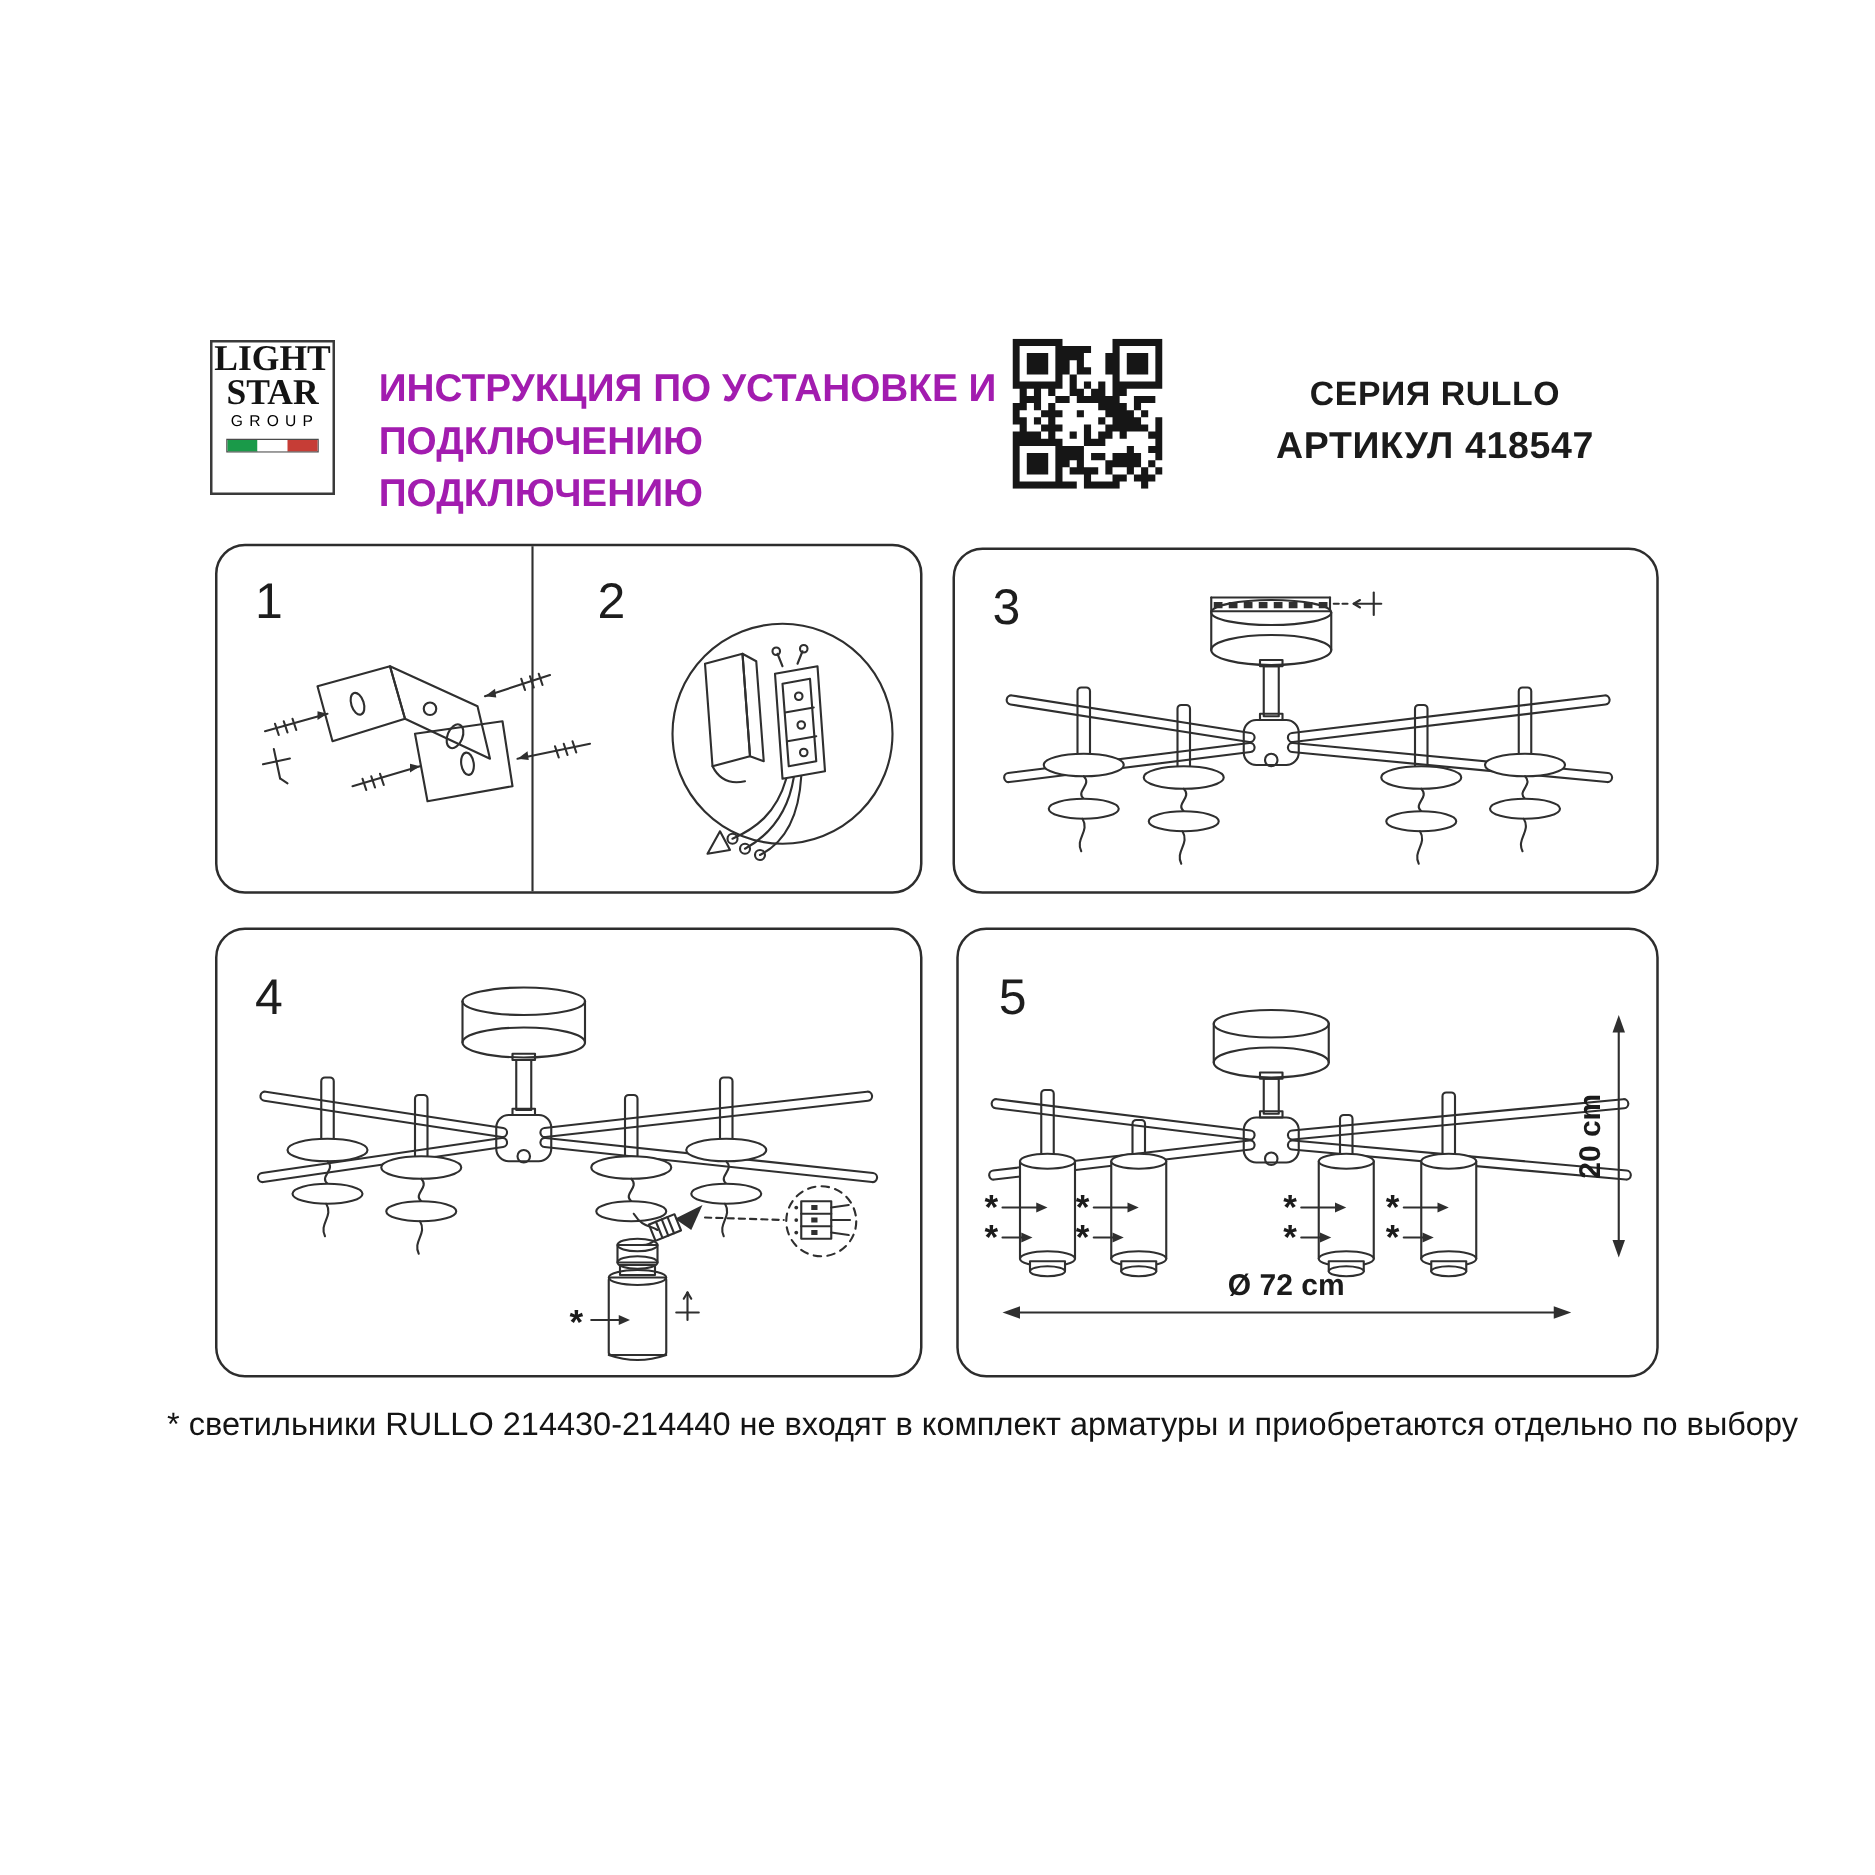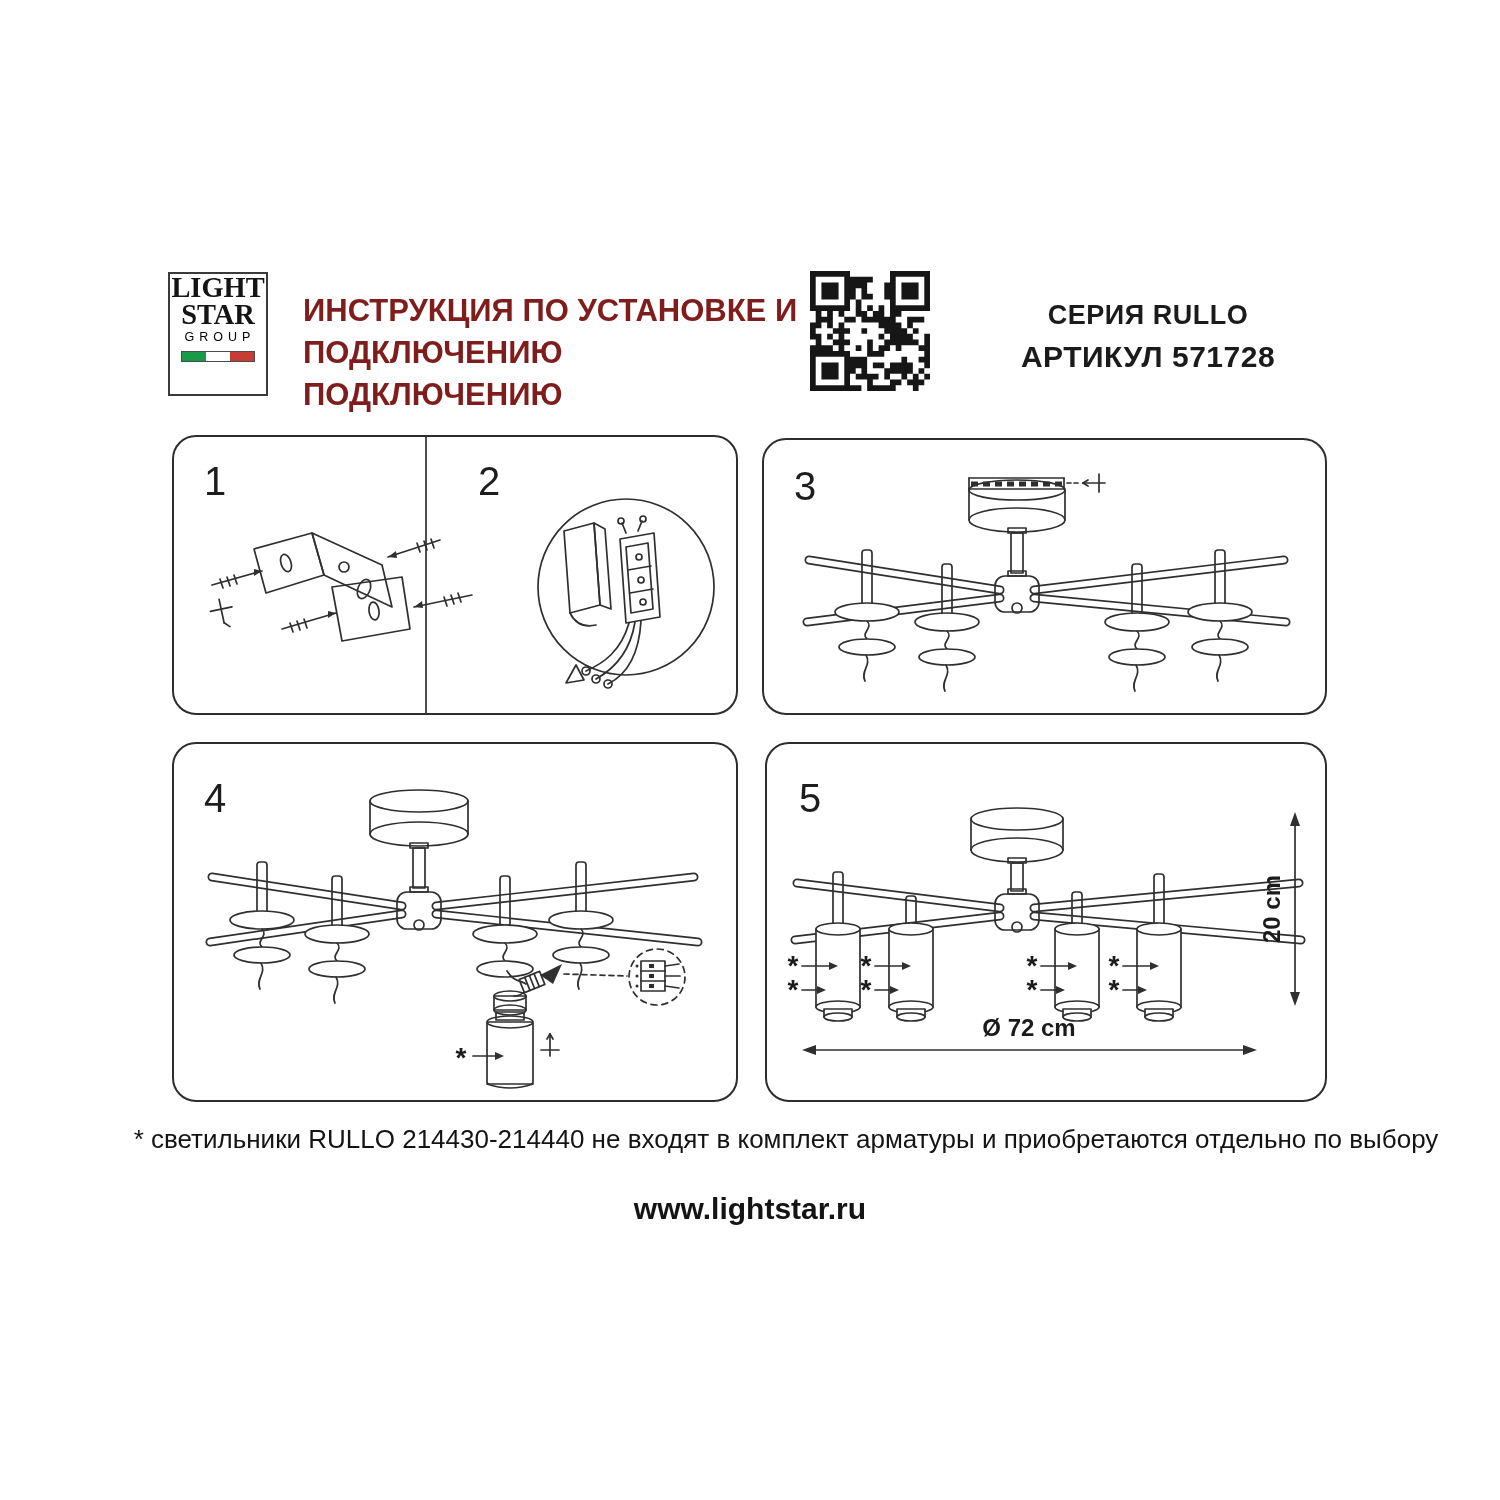--- a/index.html
+++ b/index.html
@@ -14,7 +14,7 @@
   .logo-flag{width:72px;height:9px;border:1.5px solid #4a4a4a;margin:7px auto 0 auto;display:flex;}
   .logo-flag span{flex:1;}
   .title{position:absolute;left:303px;top:290px;width:520px;font-size:31px;font-weight:bold;
-         line-height:42px;color:#7f1d1d;}
+         line-height:42px;color:#a21caf;}
   .qr{position:absolute;left:810px;top:271px;width:120px;height:120px;}
   .series-block{position:absolute;left:958px;top:300px;width:380px;text-align:center;}
   .series-line{font-size:27px;font-weight:bold;letter-spacing:0.5px;}

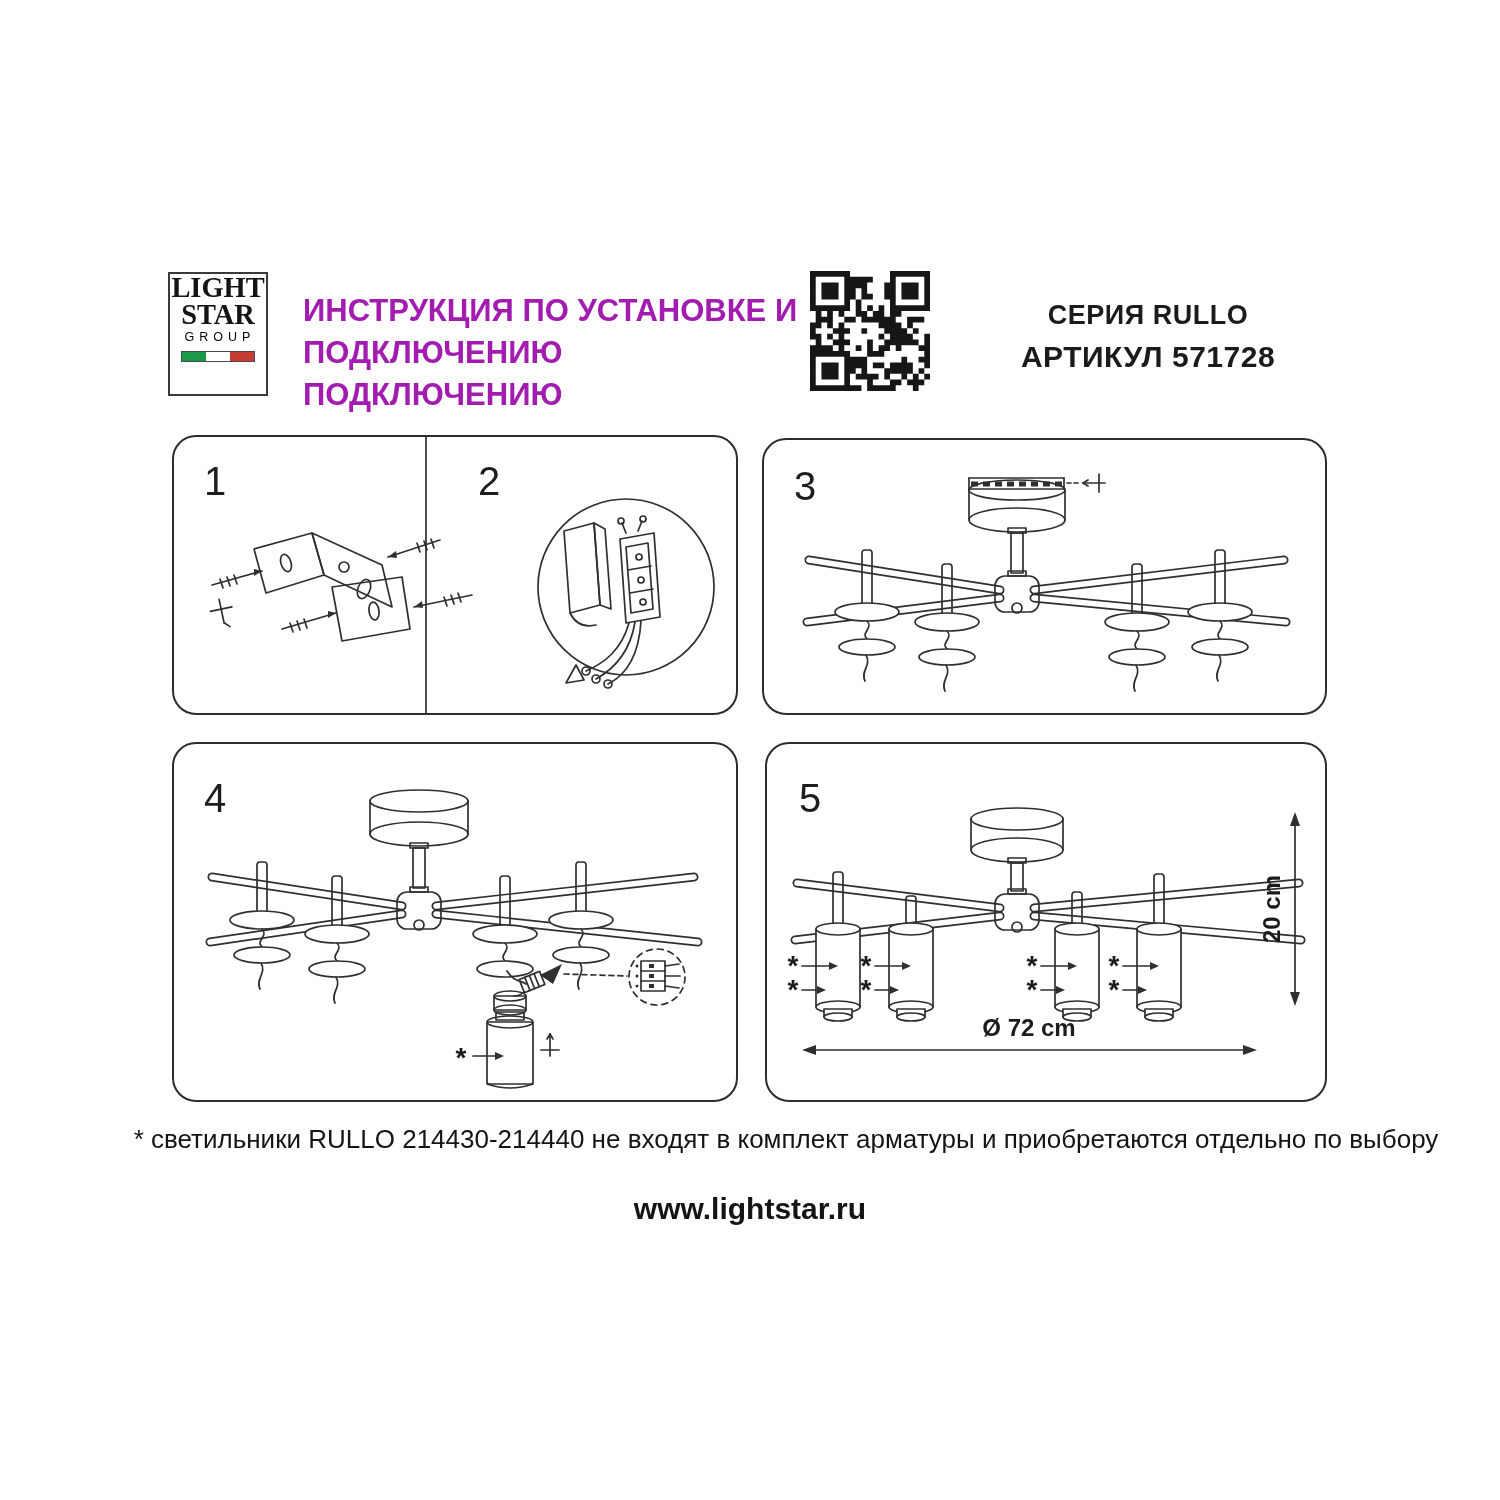--- a/index.html
+++ b/index.html
@@ -67,7 +67,7 @@
 
   <div class="series-block">
     <div class="series-line">СЕРИЯ RULLO</div>
-    <div class="article-line">АРТИКУЛ 571728</div>
+    <div class="article-line">АРТИКУЛ 418547</div>
   </div>
 
   <div class="panel p12">

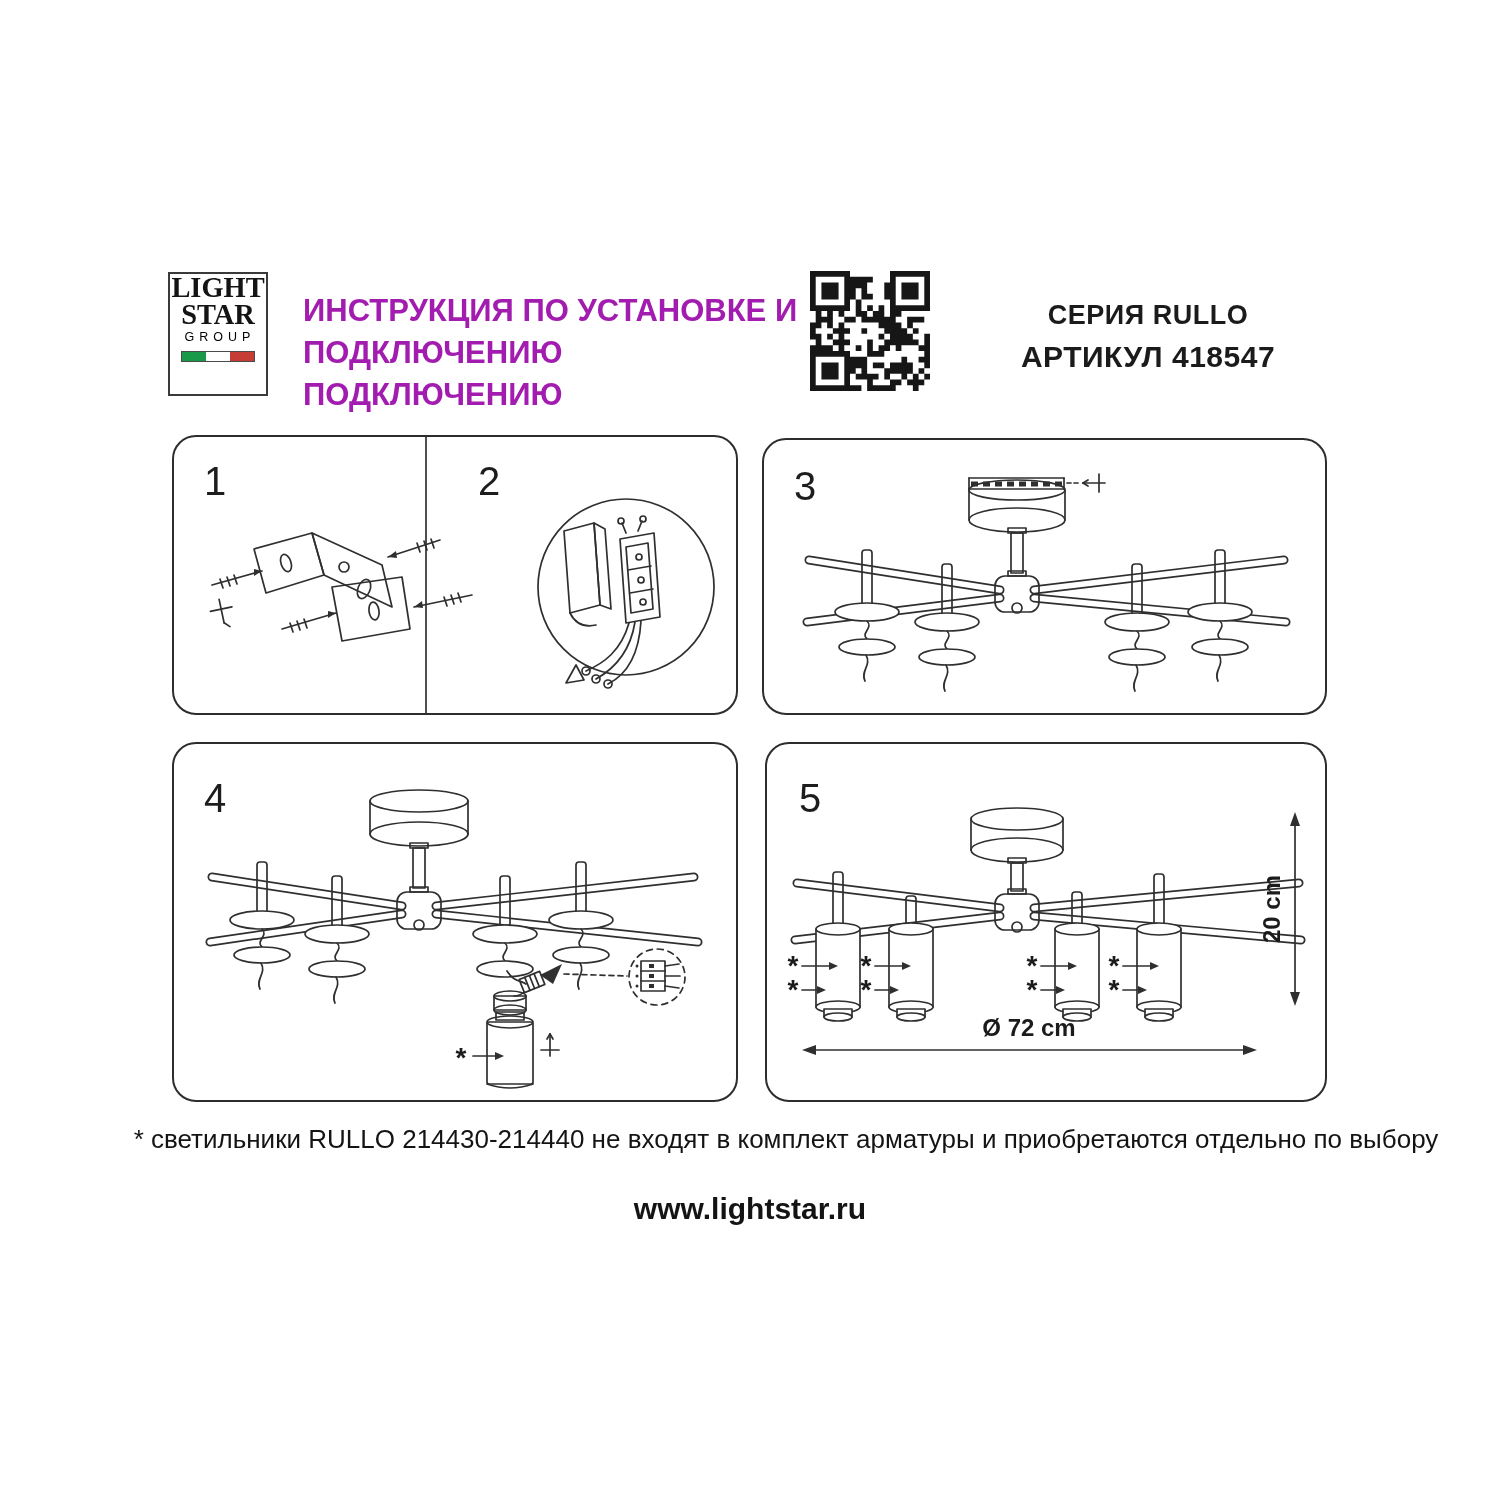--- a/index.html
+++ b/index.html
@@ -399,7 +399,6 @@
   </div>
 
   <div class="footnote">* светильники RULLO 214430-214440 не входят в комплект арматуры и приобретаются отдельно по выбору</div>
-  <div class="website">www.lightstar.ru</div>
 
 </div>
 

